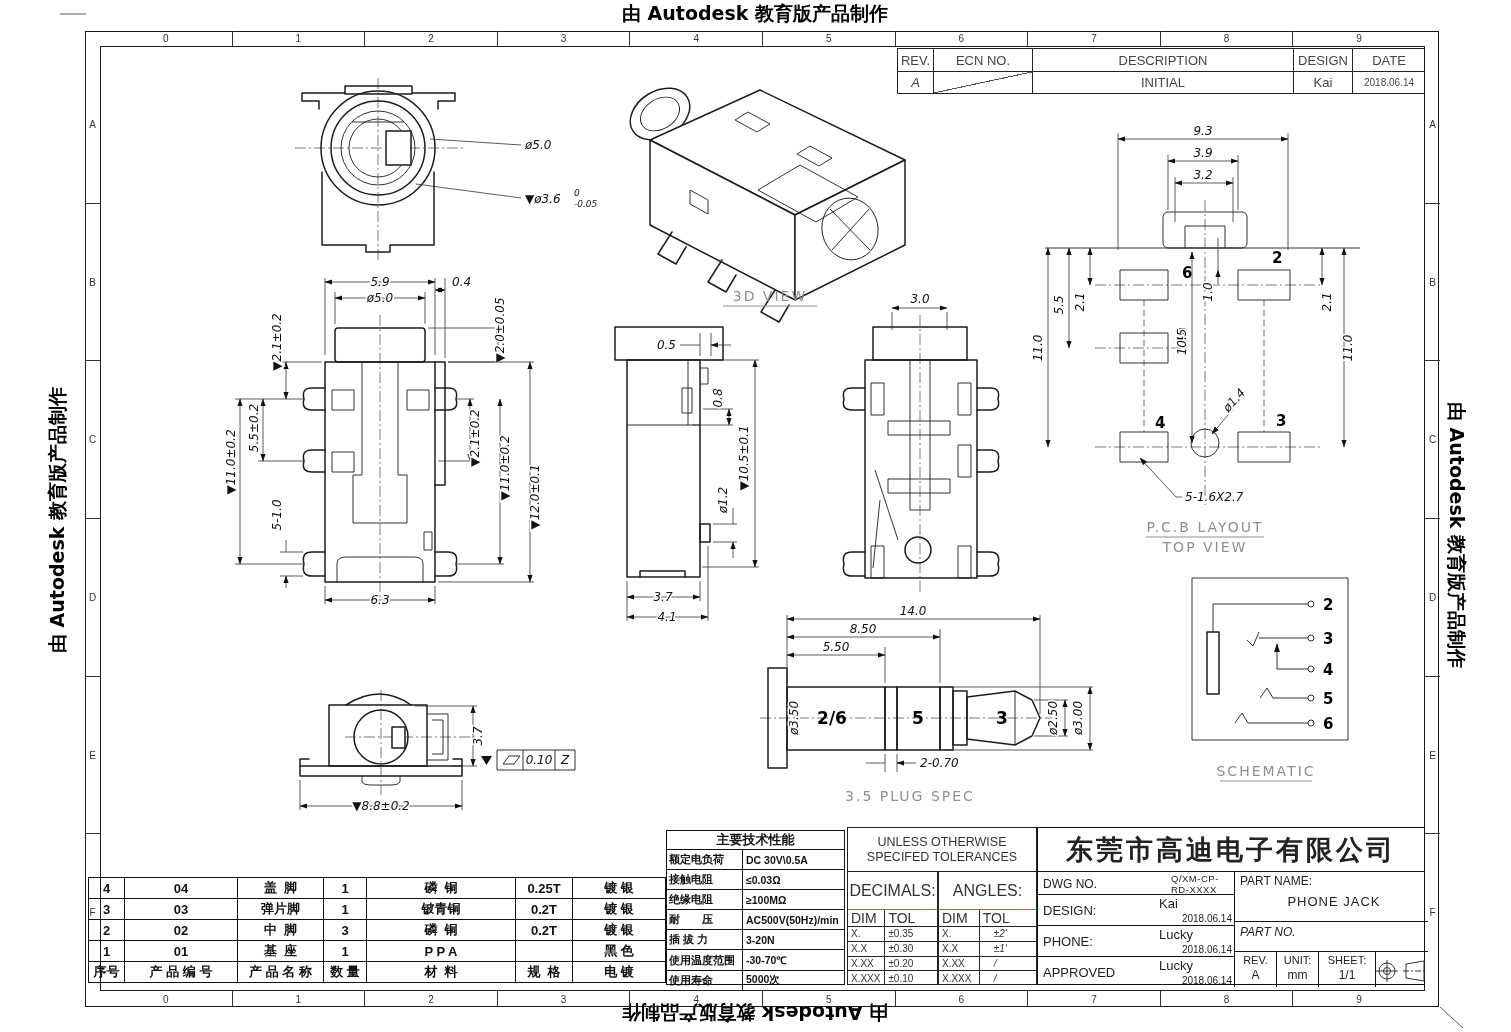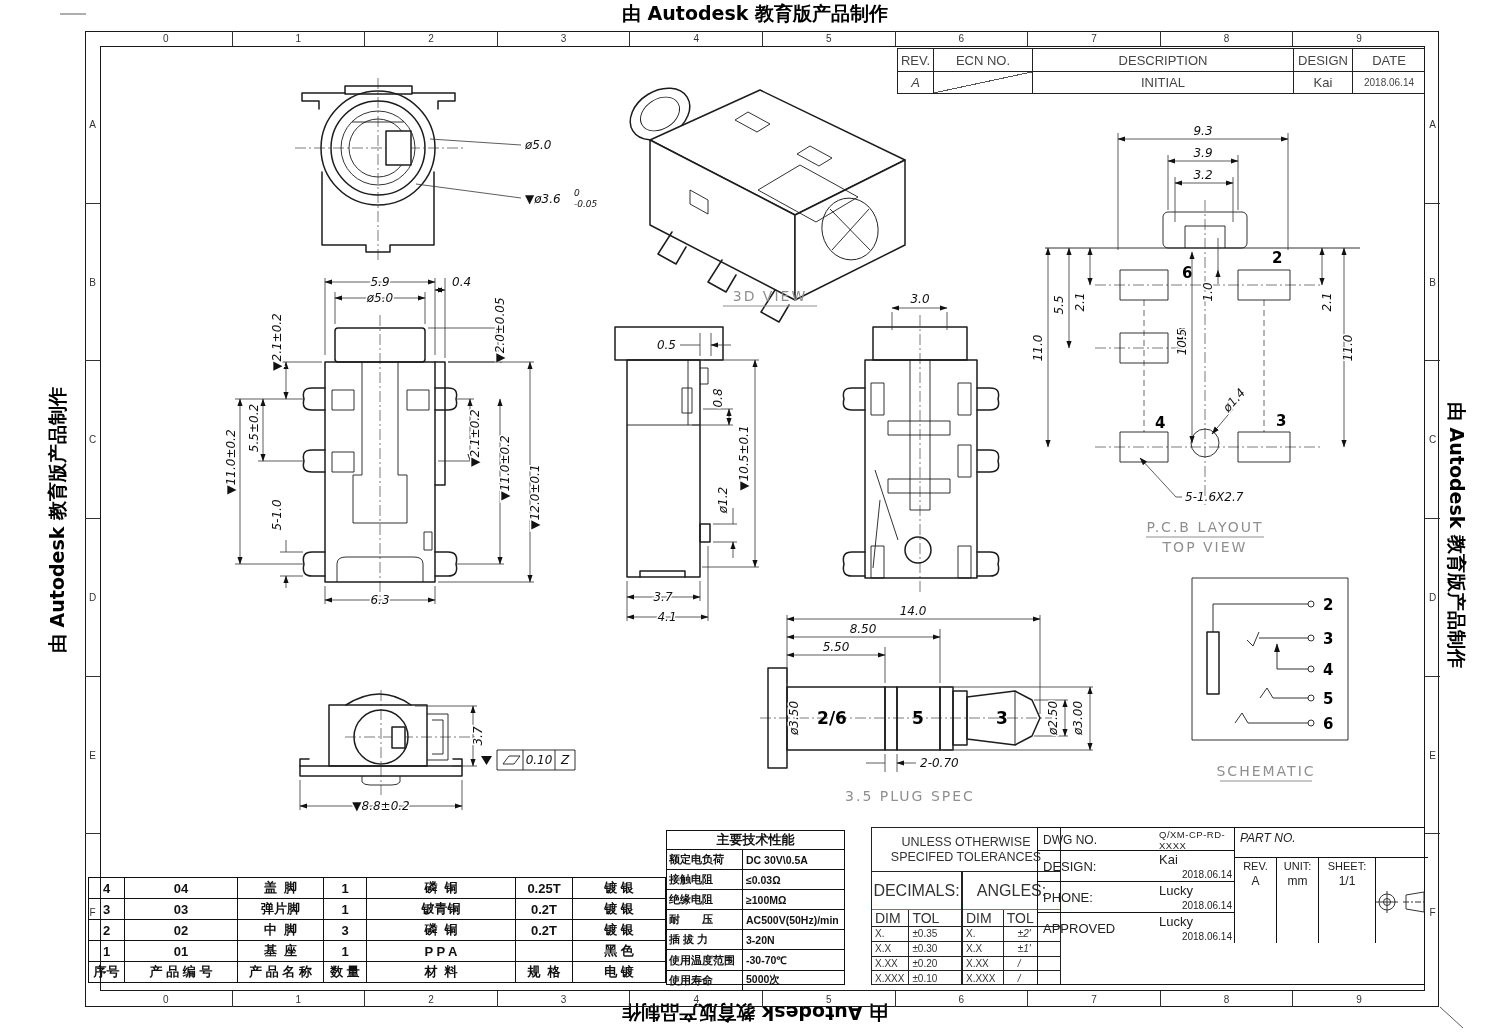--- a/index.html
+++ b/index.html
@@ -63,7 +63,7 @@
 
   
   .tol { position:absolute; left:847px; top:827px; width:190px; height:158px;
-         border:1.5px solid #222; box-sizing:border-box; color:#333;margin-left:24px; }
+         border:1.5px solid #222; box-sizing:border-box; color:#333; }
   .tol-title { height:43px; border-bottom:1px solid #222; display:flex; flex-direction:column;
                align-items:center; justify-content:center; font-size:12.5px; line-height:15px; }
   .tol-body { display:grid; grid-template-columns:91px 1fr; height:112px; }

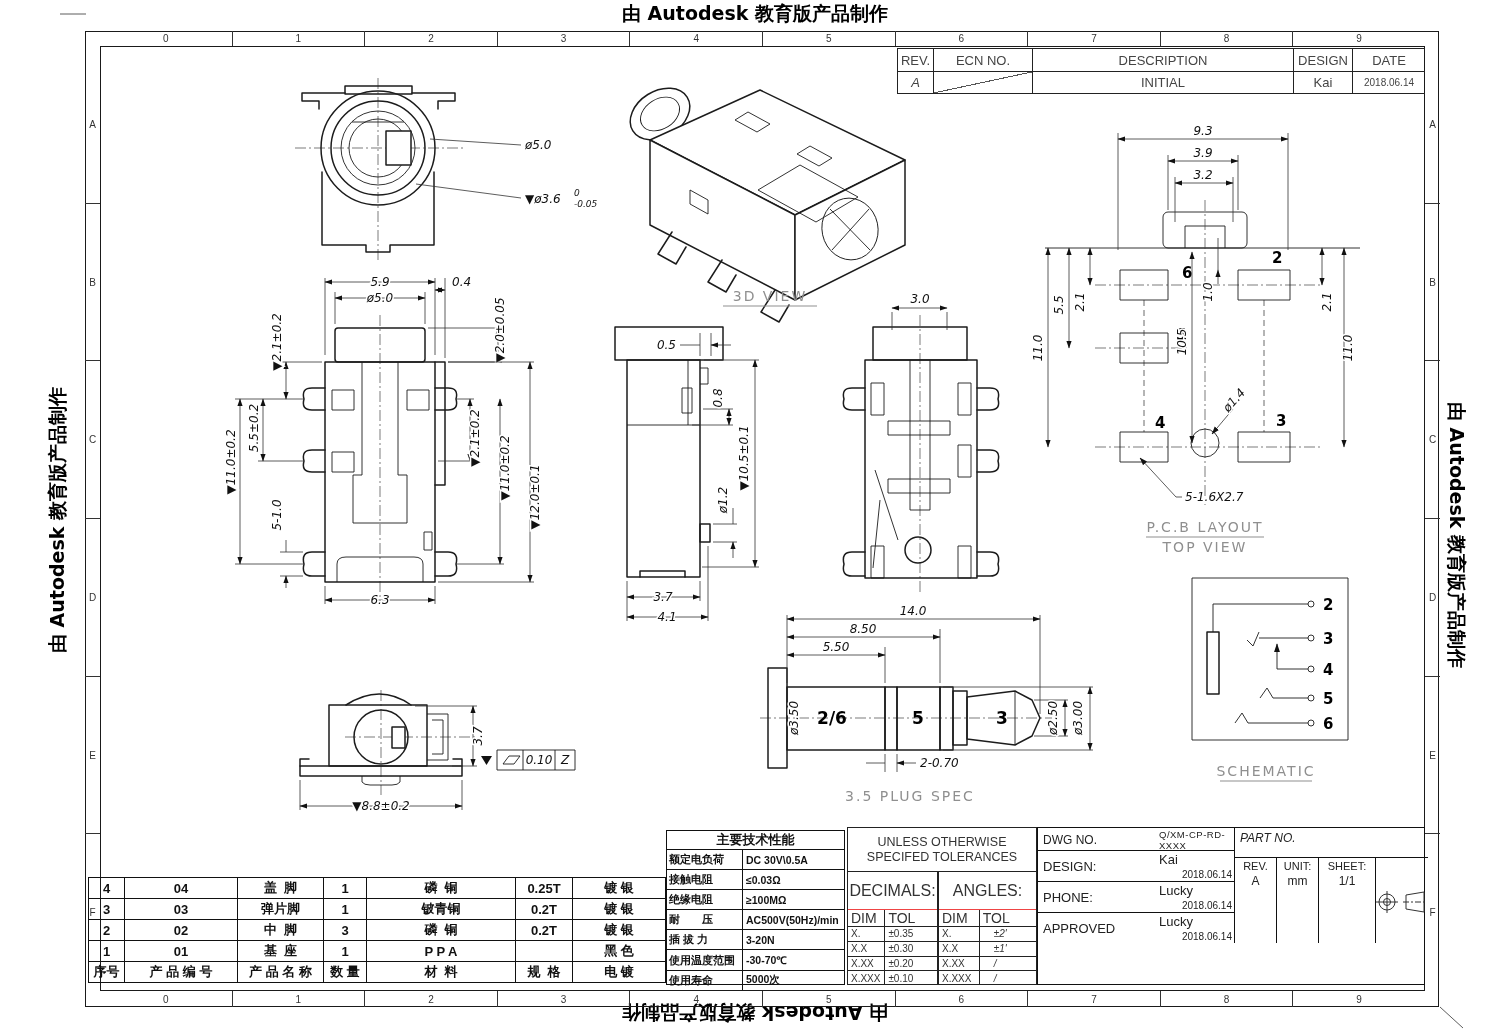--- a/index.html
+++ b/index.html
@@ -612,6 +612,7 @@
   </div>
 
   <div class="tb">
+    <div class="tb-company">东莞市高迪电子有限公司</div>
     <div class="tb-body">
       <div class="tb-left">
         <div class="tb-lrow r-dwg">

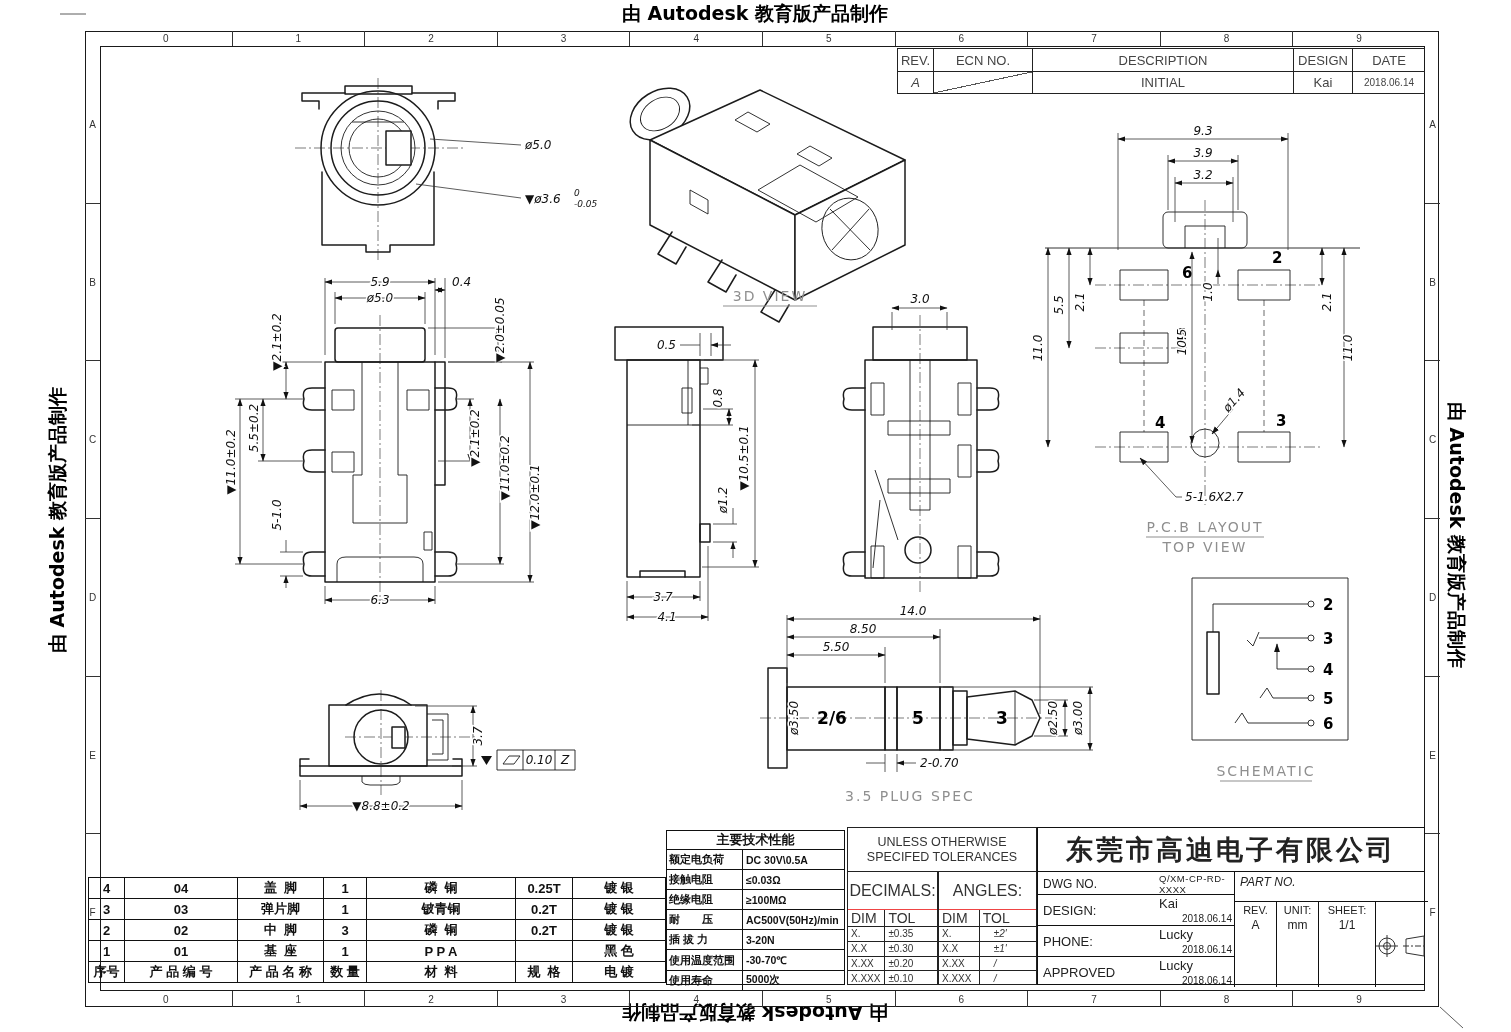--- a/index.html
+++ b/index.html
@@ -91,7 +91,7 @@
   .tb-lrow .lab { display:flex; align-items:center; padding-left:5px; font-size:13px; }
   .tb-lrow .val { position:relative; font-size:13px; padding:1px 2px 0 4px;margin-left:29px; }
   .tb-lrow .val .date { position:absolute; right:2px; bottom:1px; font-size:10px; }
-  .r-dwg { height:22px; } .r-dwg .lab{font-size:12px;} .r-dwg .val{font-size:9.5px; display:flex; align-items:center; letter-spacing:.5px;}
+  .r-dwg { height:22px;gap:12px; } .r-dwg .lab{font-size:12px;} .r-dwg .val{font-size:9.5px; display:flex; align-items:center; letter-spacing:.5px;}
   .r-des { height:30px; } .r-chk { height:30px; } .r-app { height:30px; }
   .tb-right { display:flex; flex-direction:column; }
   .tb-pname { height:47px; border-bottom:1px solid #111; font-size:12px; padding:2px 0 0 5px; }

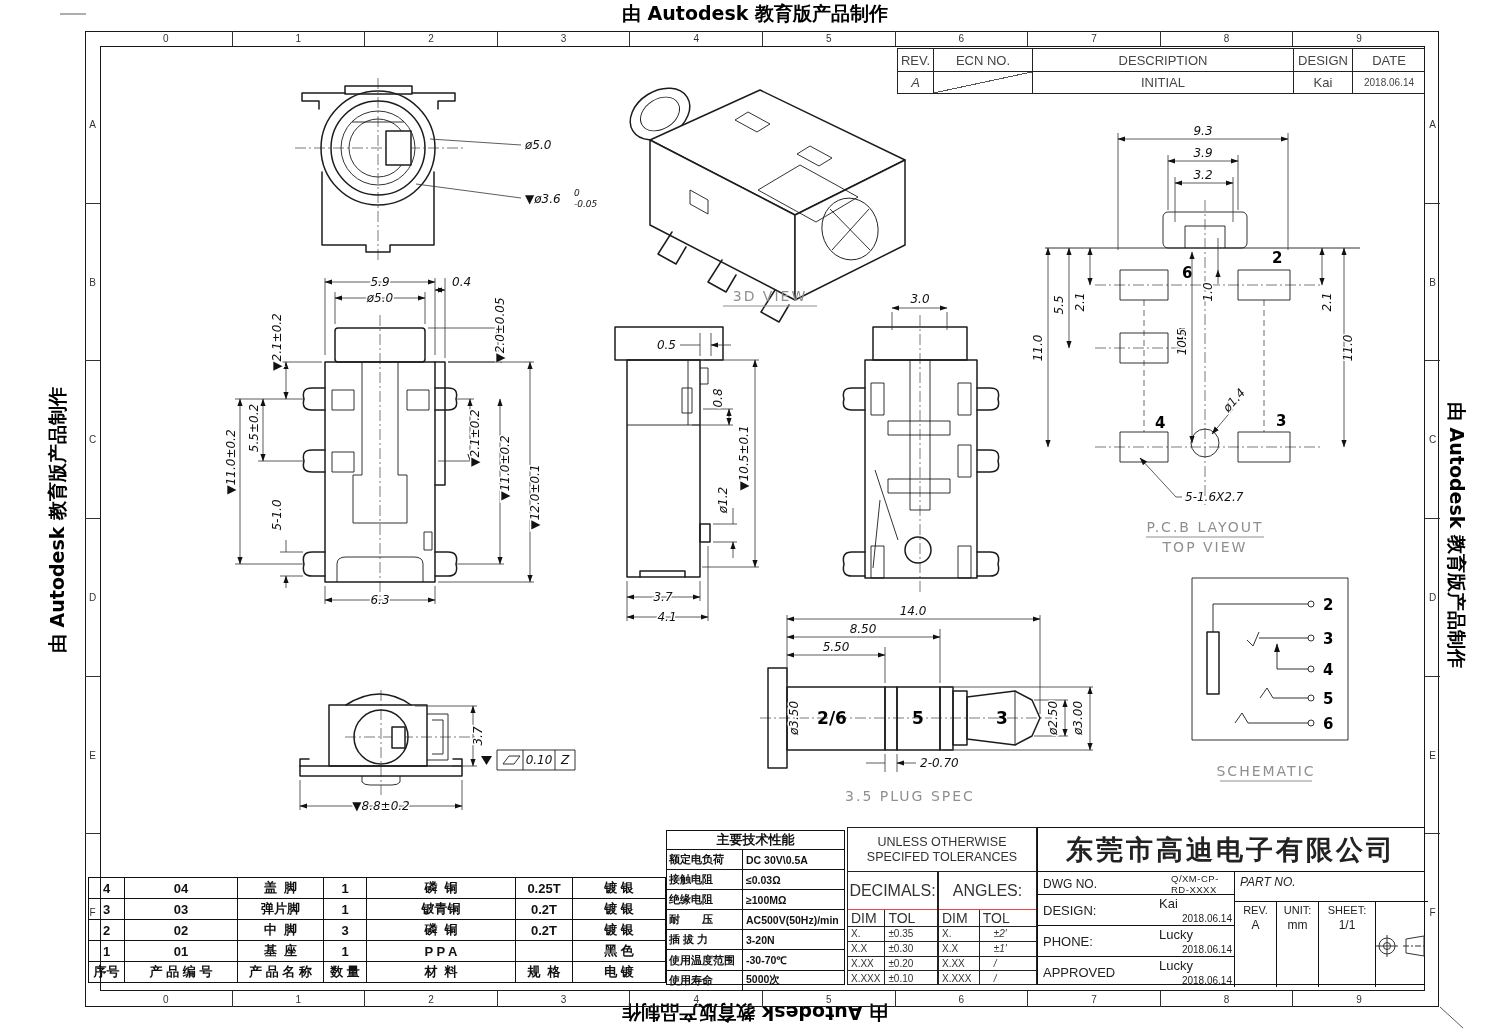--- a/index.html
+++ b/index.html
@@ -642,6 +642,10 @@
         </div>
       </div>
       <div class="tb-right">
+        <div class="tb-pname">
+          <div>PART NAME:</div>
+          <div class="pn-val">PHONE JACK</div>
+        </div>
         <div class="tb-pno">PART NO.</div>
         <div class="tb-brow">
           <div>

